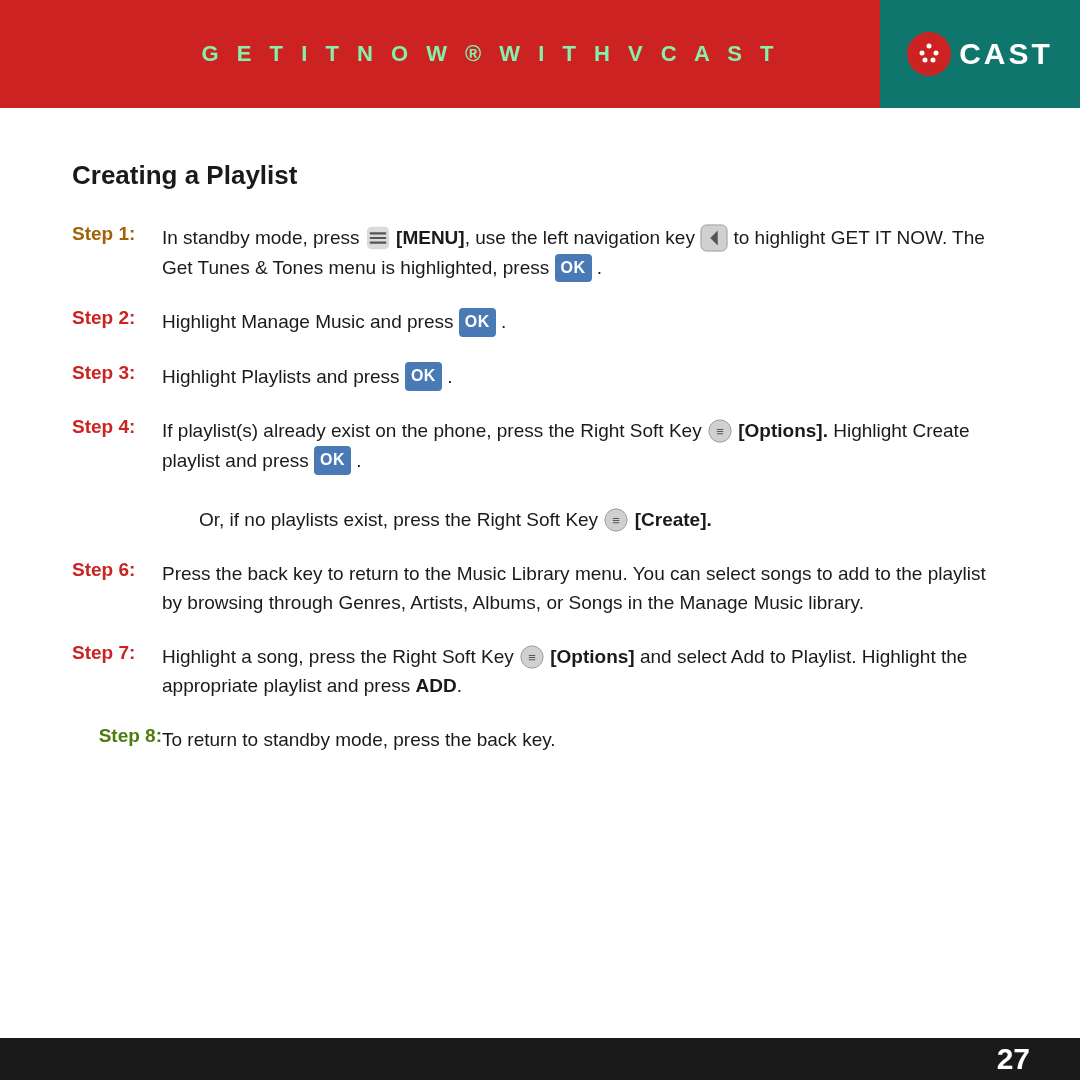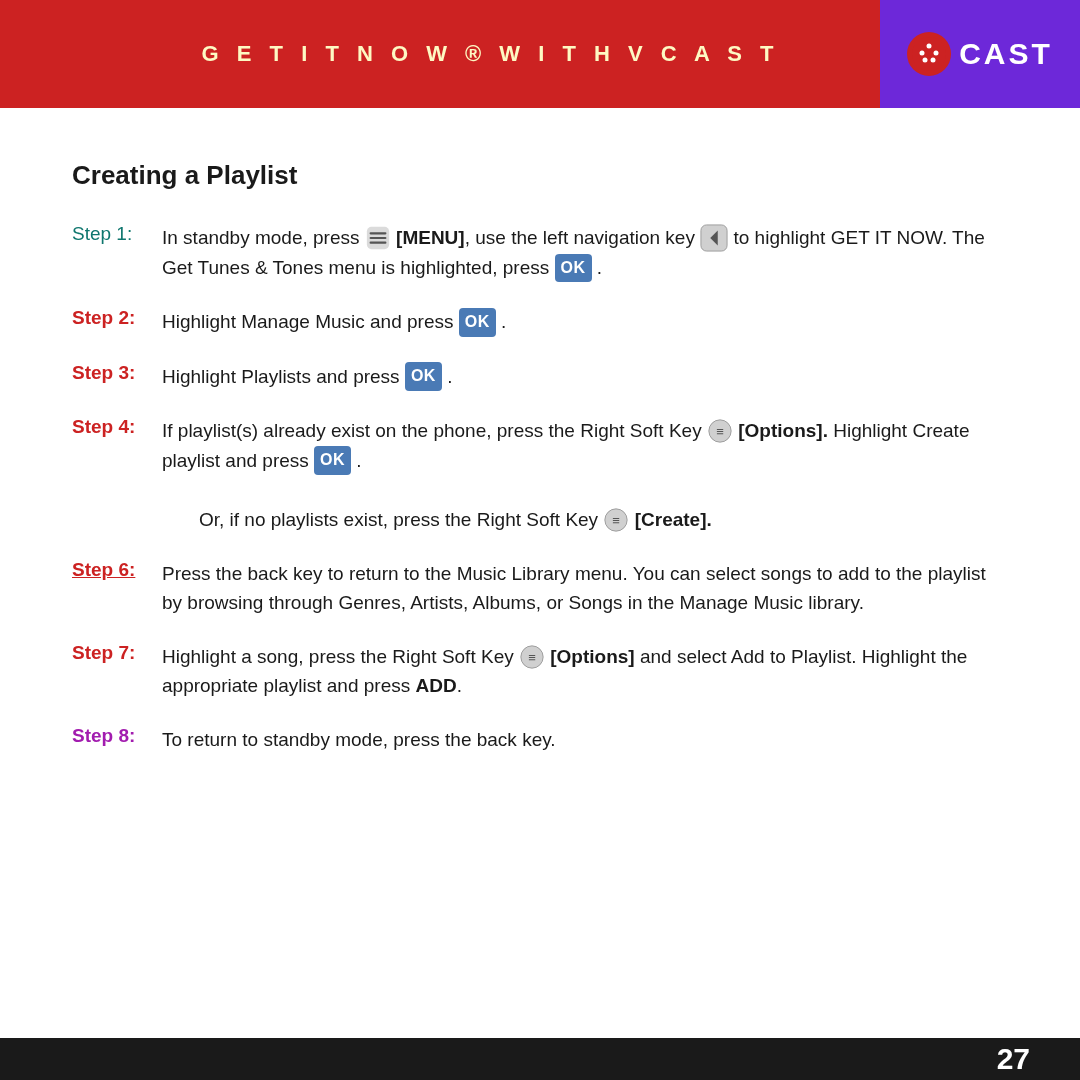--- a/index.html
+++ b/index.html
@@ -27,7 +27,7 @@
     .header-title {
       flex: 1;
       text-align: center;
-      color: #fef9c3;
+      color: #86efac;
       font-size: 22px;
       font-weight: bold;
       letter-spacing: 6px;

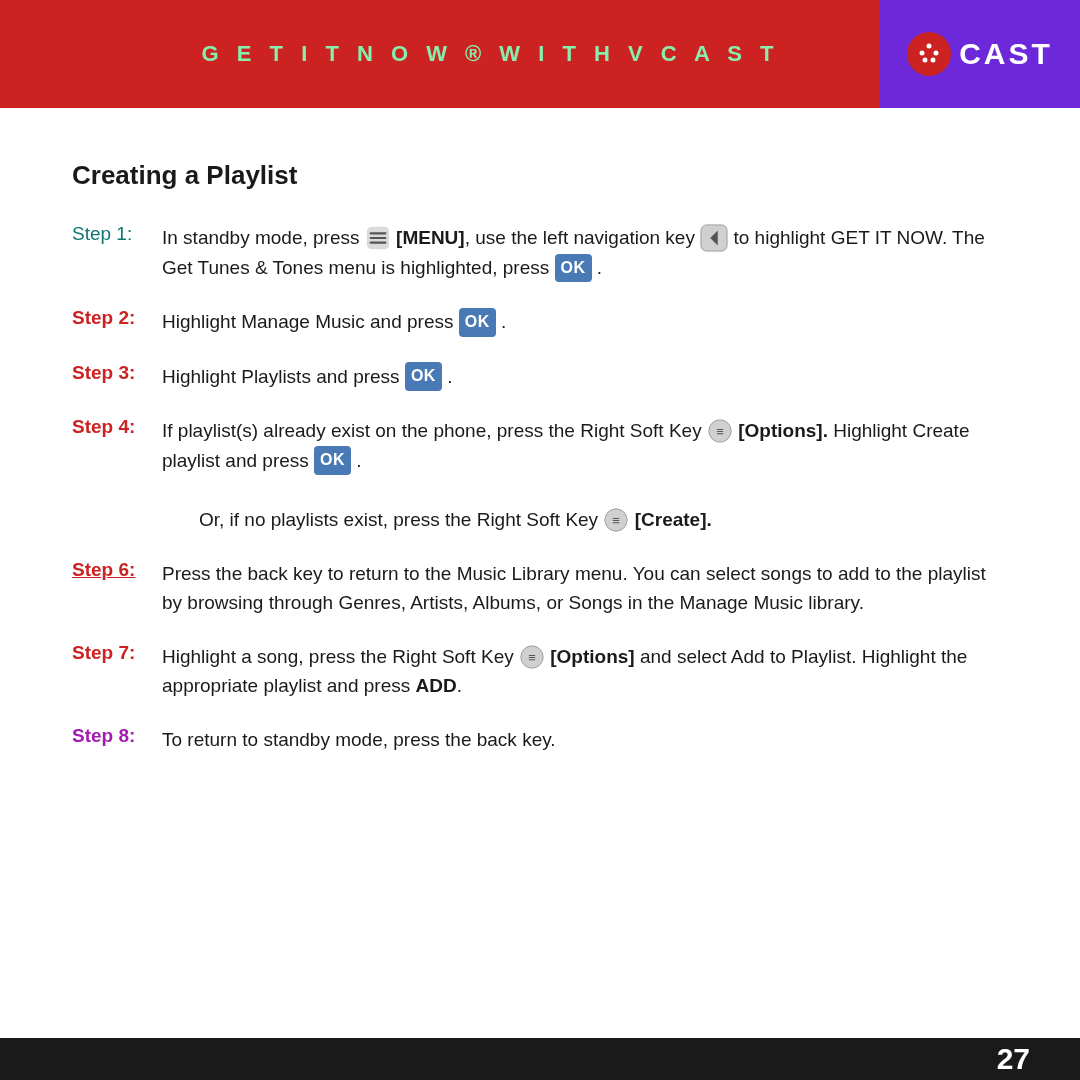--- a/index.html
+++ b/index.html
@@ -35,7 +35,7 @@
     }
 
     .header-logo {
-      background: #6d28d9;
+      background: #0f766e;
       height: 108px;
       width: 200px;
       display: flex;

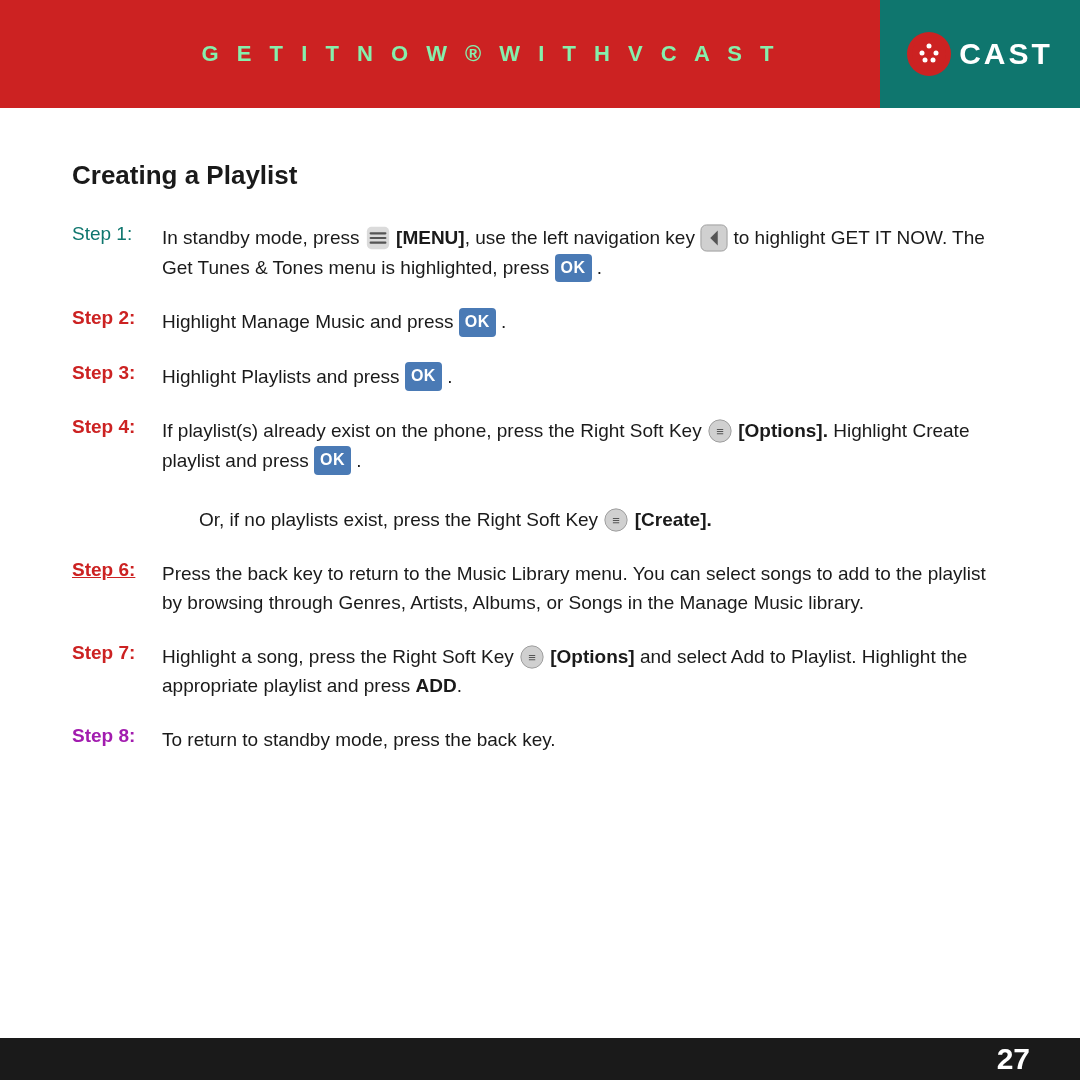--- a/index.html
+++ b/index.html
@@ -191,7 +191,7 @@
   <div class="section-title">Creating a Playlist</div>
 
   <div class="step">
-    <span class="step-label" style="color:#0f766e; font-weight:normal;">Step 1:</span>
+    <span class="step-label" style="color:#a16207; font-weight:bold;">Step 1:</span>
     <span class="step-content">
       In standby mode, press
       

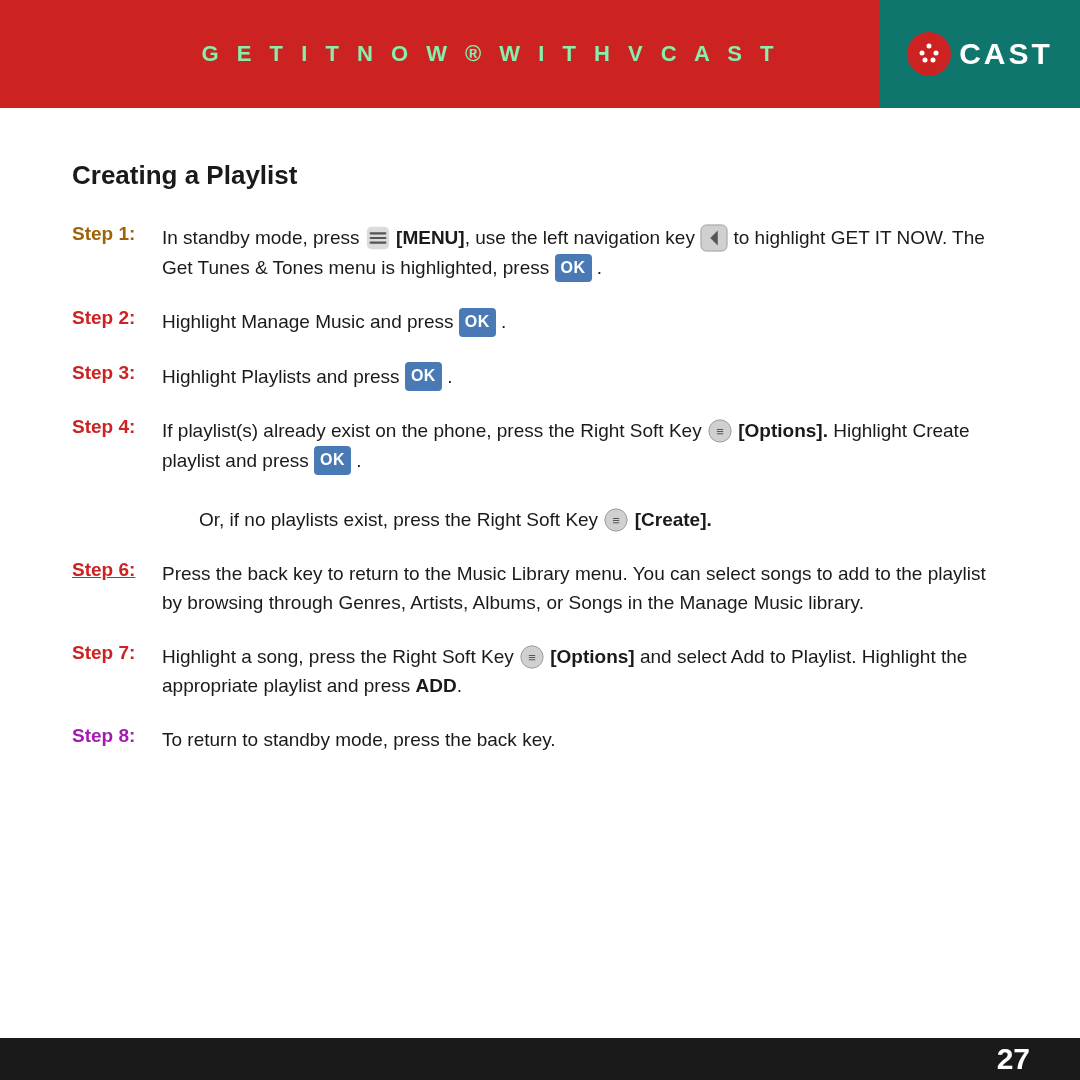--- a/index.html
+++ b/index.html
@@ -251,7 +251,7 @@
 
 
   <div class="step">
-    <span class="step-label" style="color:#cc2222; font-weight:bold;text-decoration:underline;">Step 6:</span>
+    <span class="step-label" style="color:#cc2222; font-weight:bold;">Step 6:</span>
     <span class="step-content">
       Press the back key to return to the Music Library menu. You can select songs to add to the playlist by browsing through Genres, Artists, Albums, or Songs in the Manage Music library.
     </span>

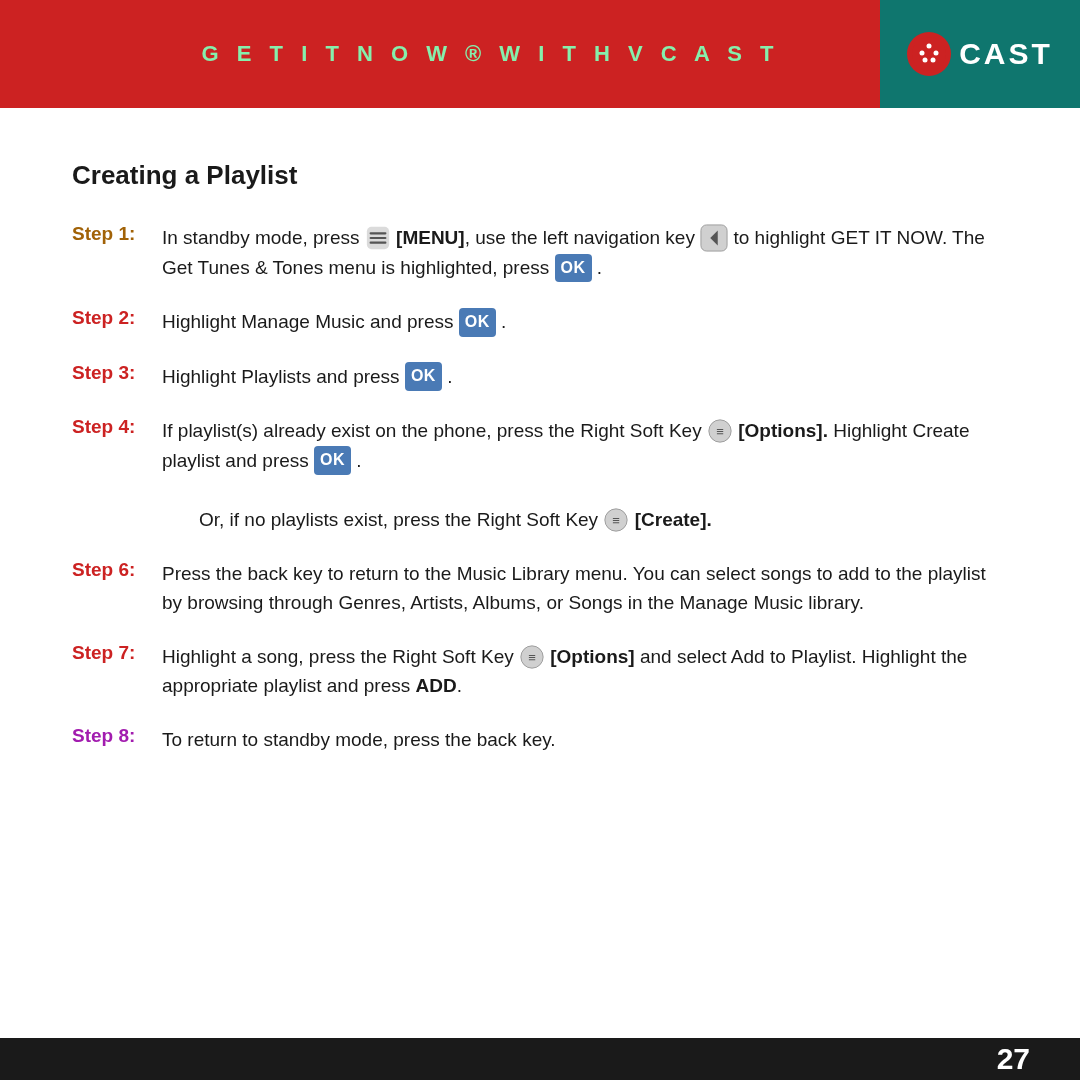--- a/index.html
+++ b/index.html
@@ -271,7 +271,7 @@
   </div>
 
   <div class="step">
-    <span class="step-label" style="color:#a21caf; font-weight:bold;">Step 8:</span>
+    <span class="step-label" style="color:#4d7c0f; font-weight:bold;text-align:right;">Step 8:</span>
     <span class="step-content">
       To return to standby mode, press the back key.
     </span>

